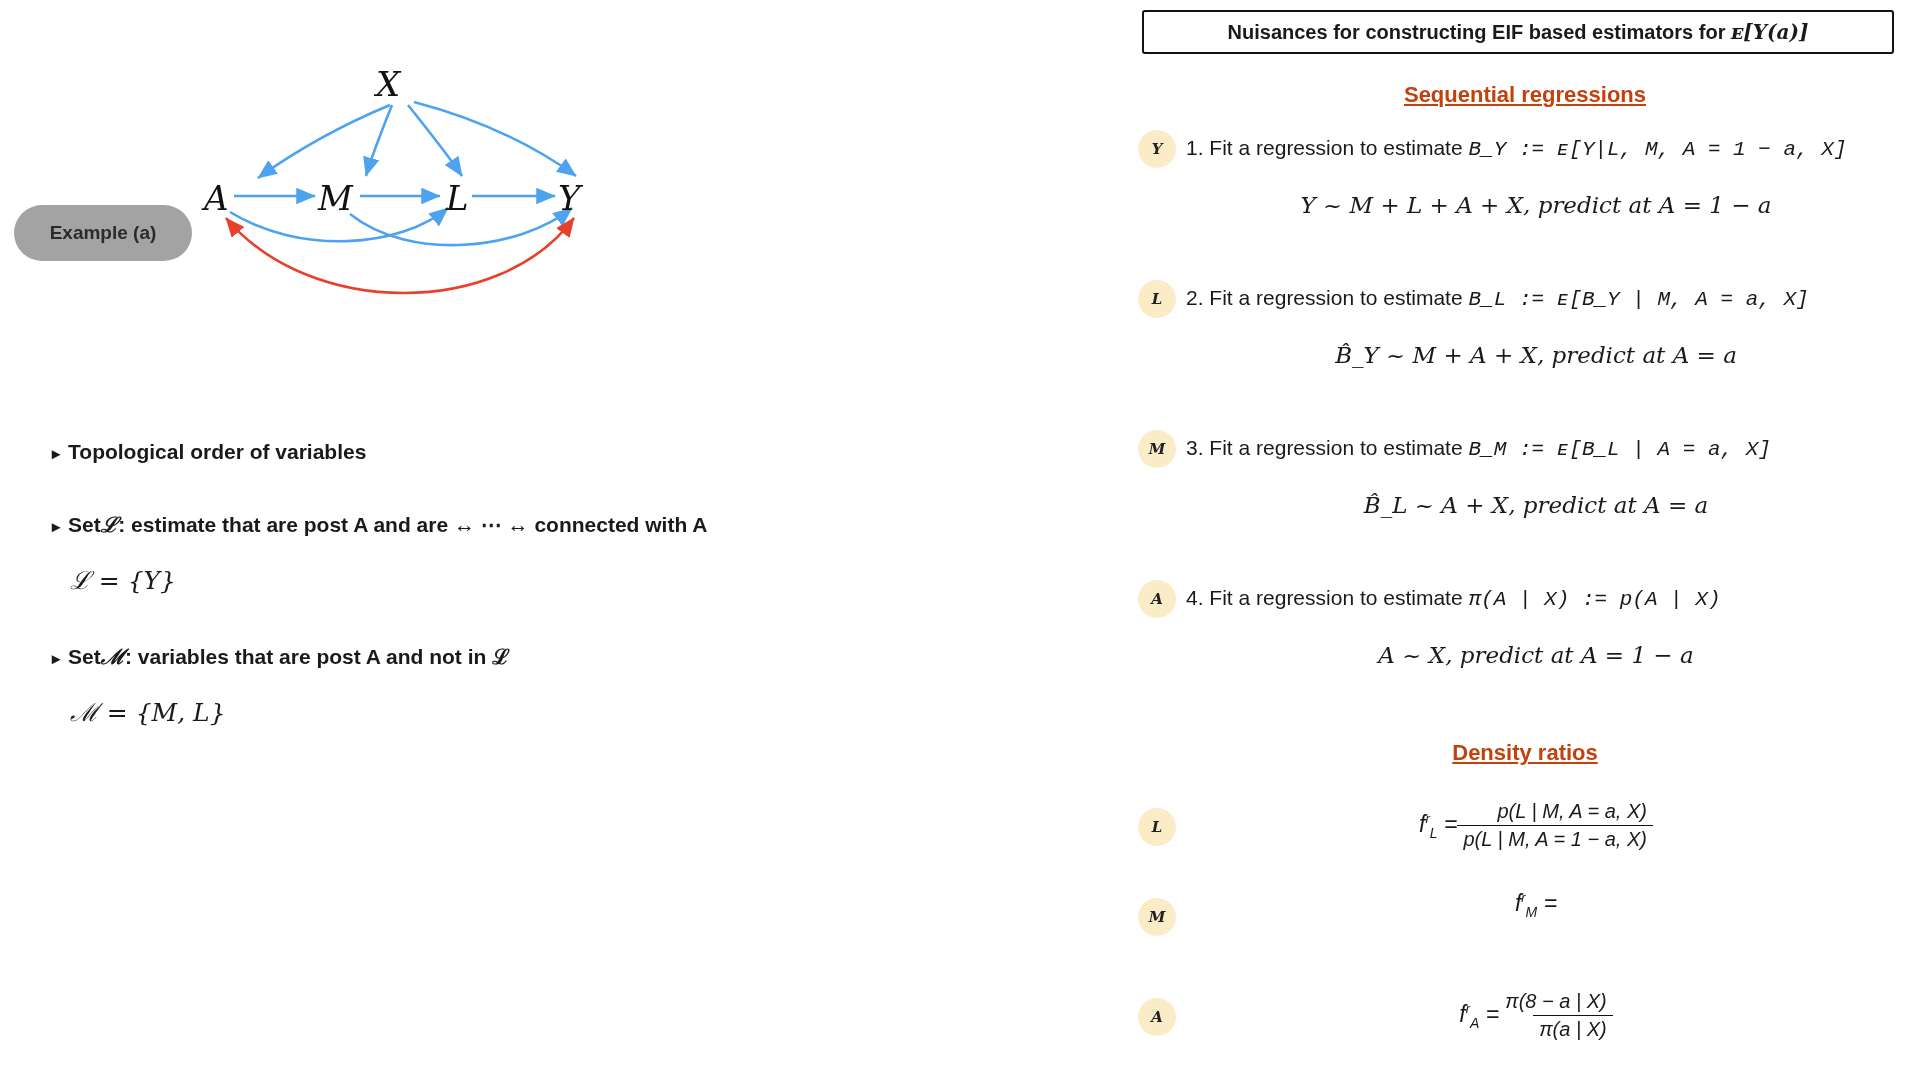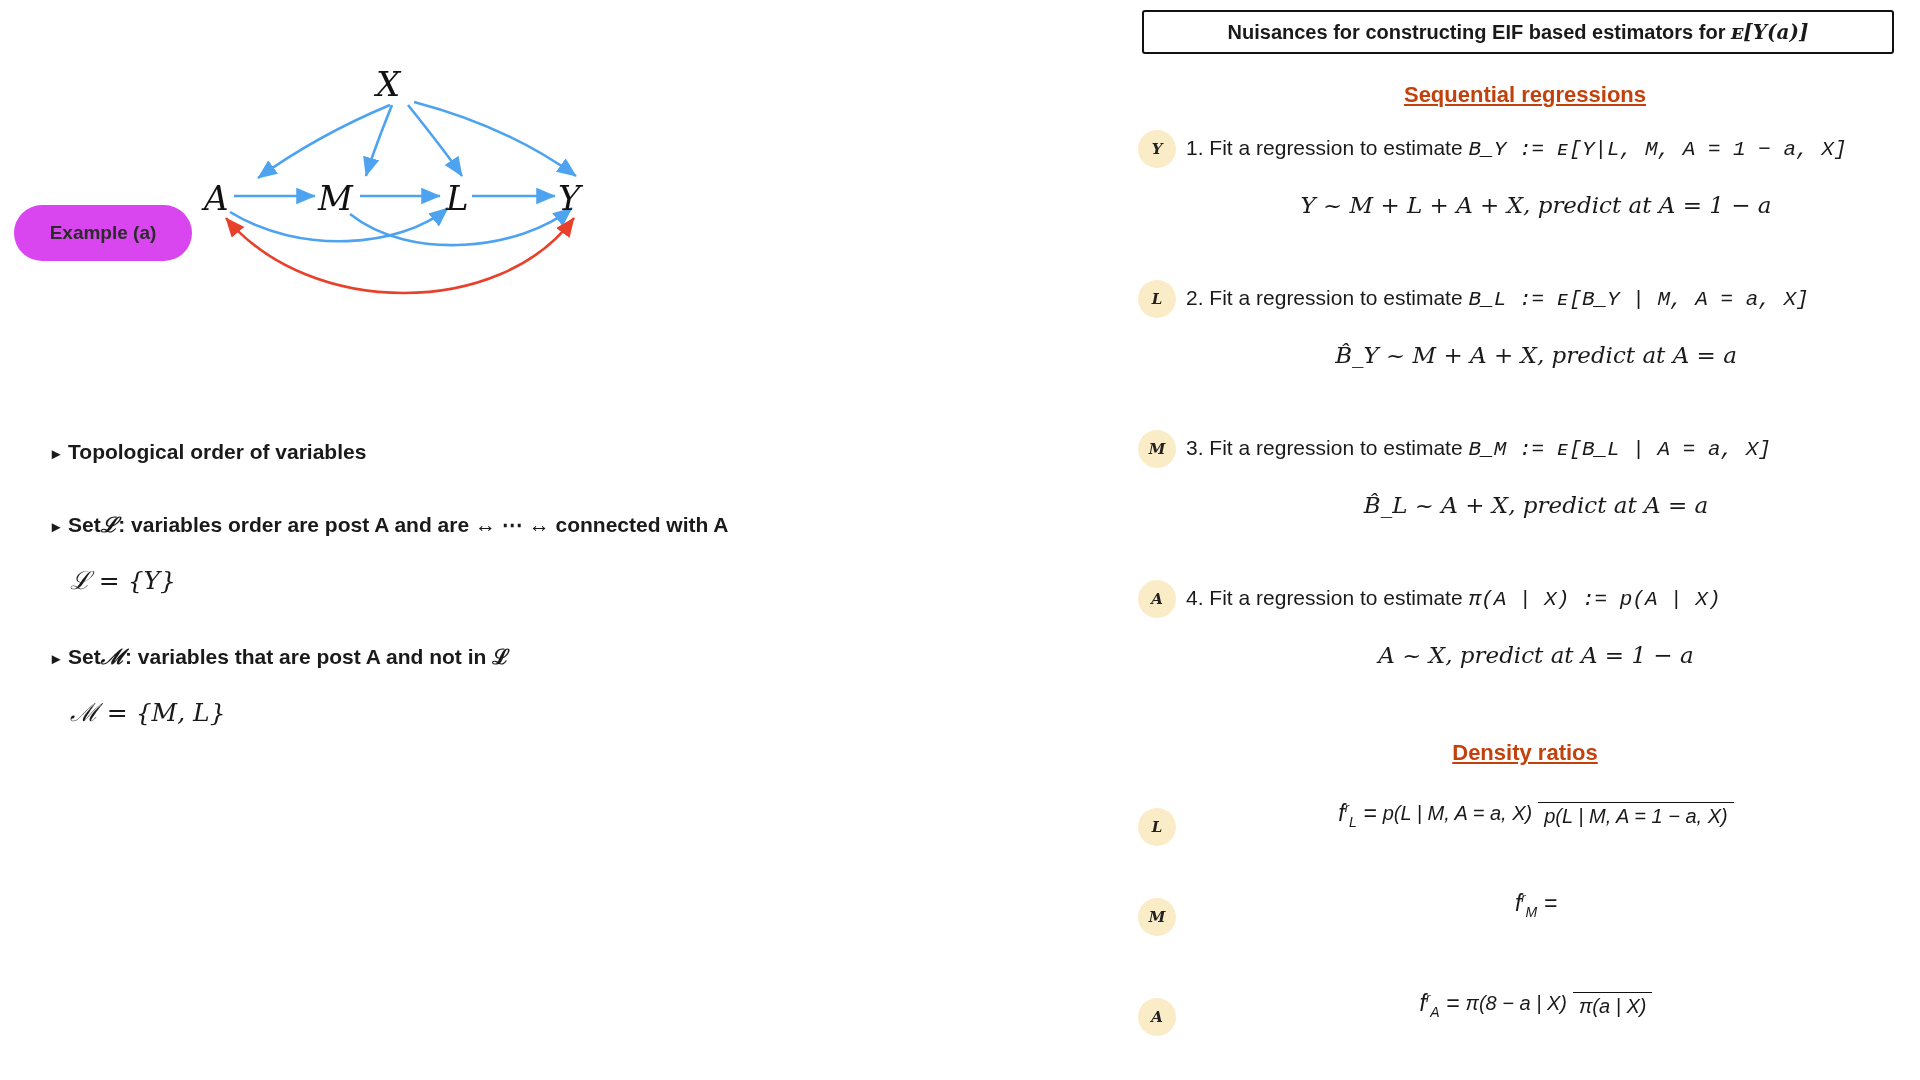--- a/index.html
+++ b/index.html
@@ -34,7 +34,7 @@
     top: 205px;
     width: 178px;
     height: 56px;
-    background: #d946ef;
+    background: #a3a3a3;
     border-radius: 28px;
     display: flex;
     align-items: center;

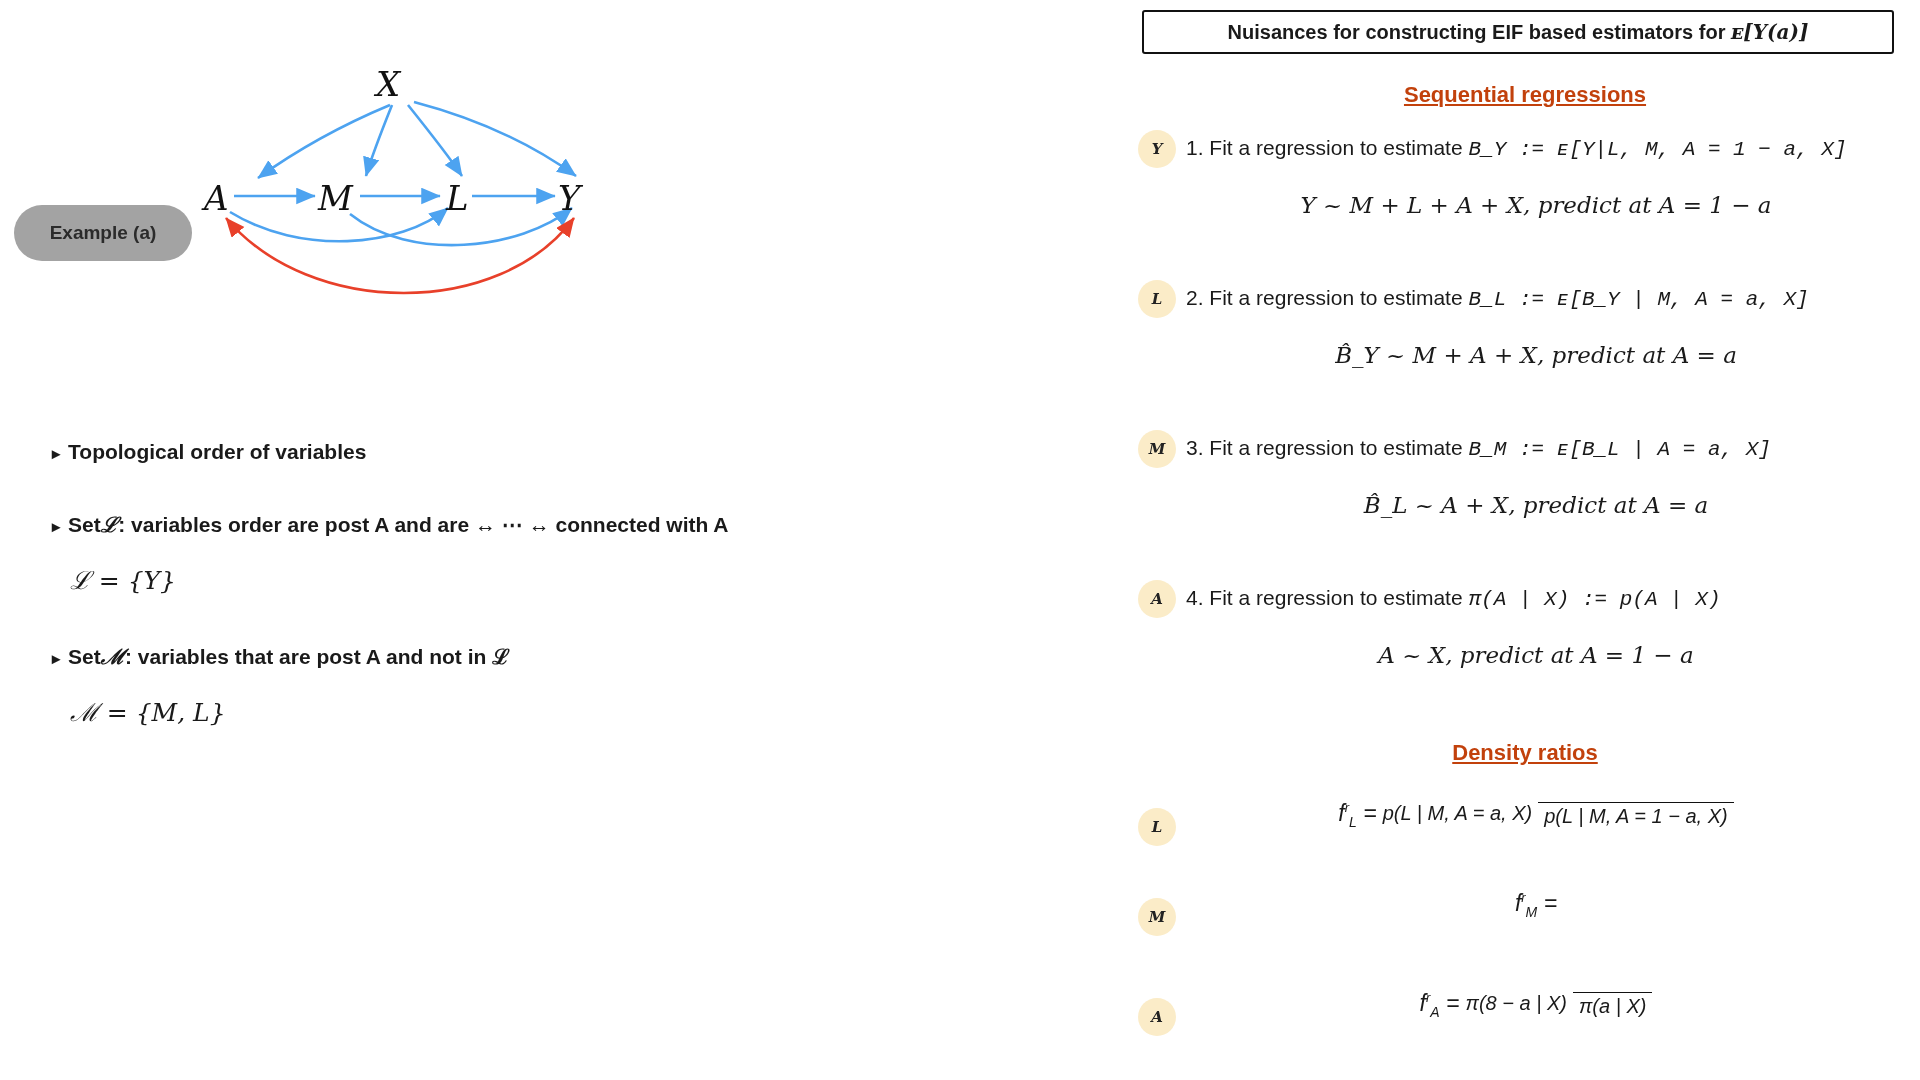--- a/index.html
+++ b/index.html
@@ -260,7 +260,7 @@
         <span class="bullet-mark">▸</span>
         <span>Set </span>
         <span class="script">ℒ</span>
-        <span>: variables order are post A and are  ↔ ⋯ ↔ connected with A</span>
+        <span>: estimate that are post A and are  ↔ ⋯ ↔ connected with A</span>
       </div>
       <div class="math-line">ℒ = {Y}</div>
 

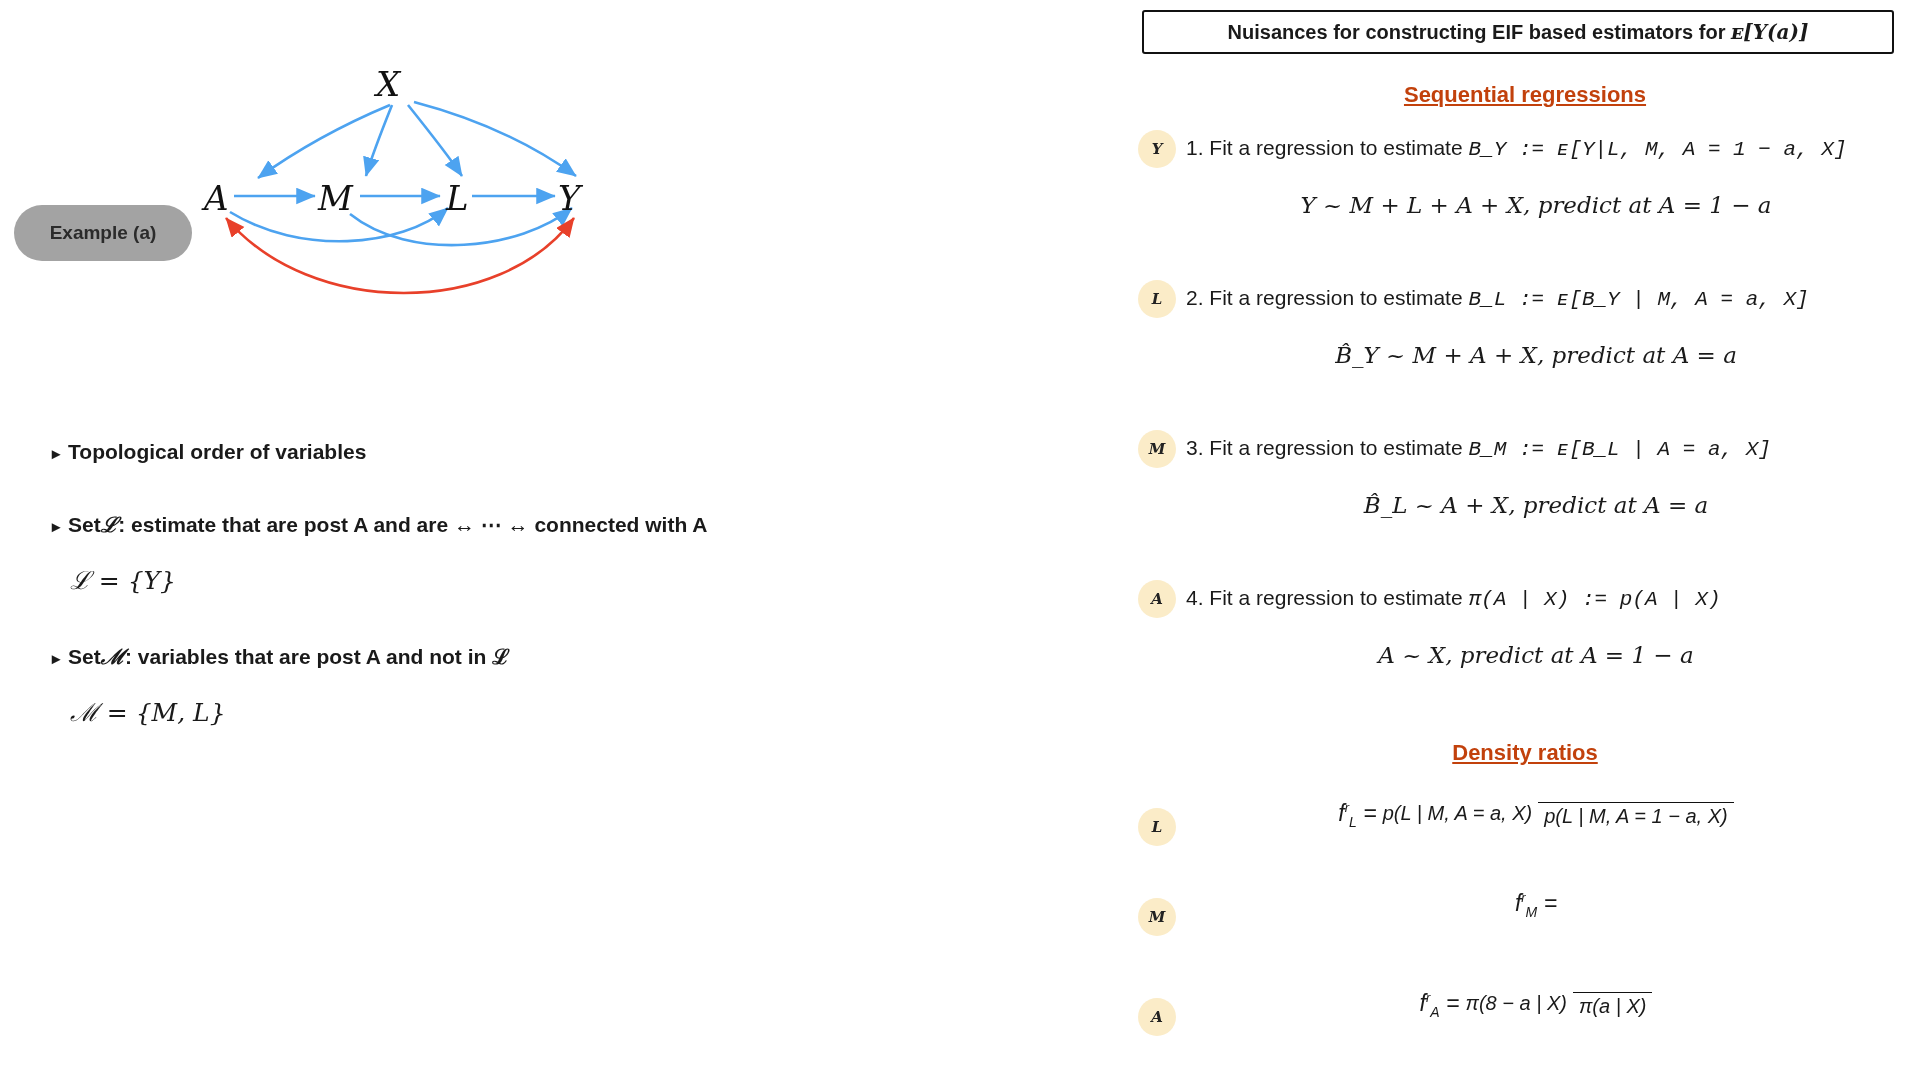--- a/index.html
+++ b/index.html
@@ -188,7 +188,8 @@
   }
   .frac {
     display: inline-flex;
-    align-items: center;
+    flex-direction: column;
+    align-items: flex-end;
   }
   .frac .num { padding: 0 6px 2px 6px; font-size: 20px; }
   .frac .den { padding: 2px 6px 0 6px; font-size: 20px; border-top: 1.4px solid #111; }

